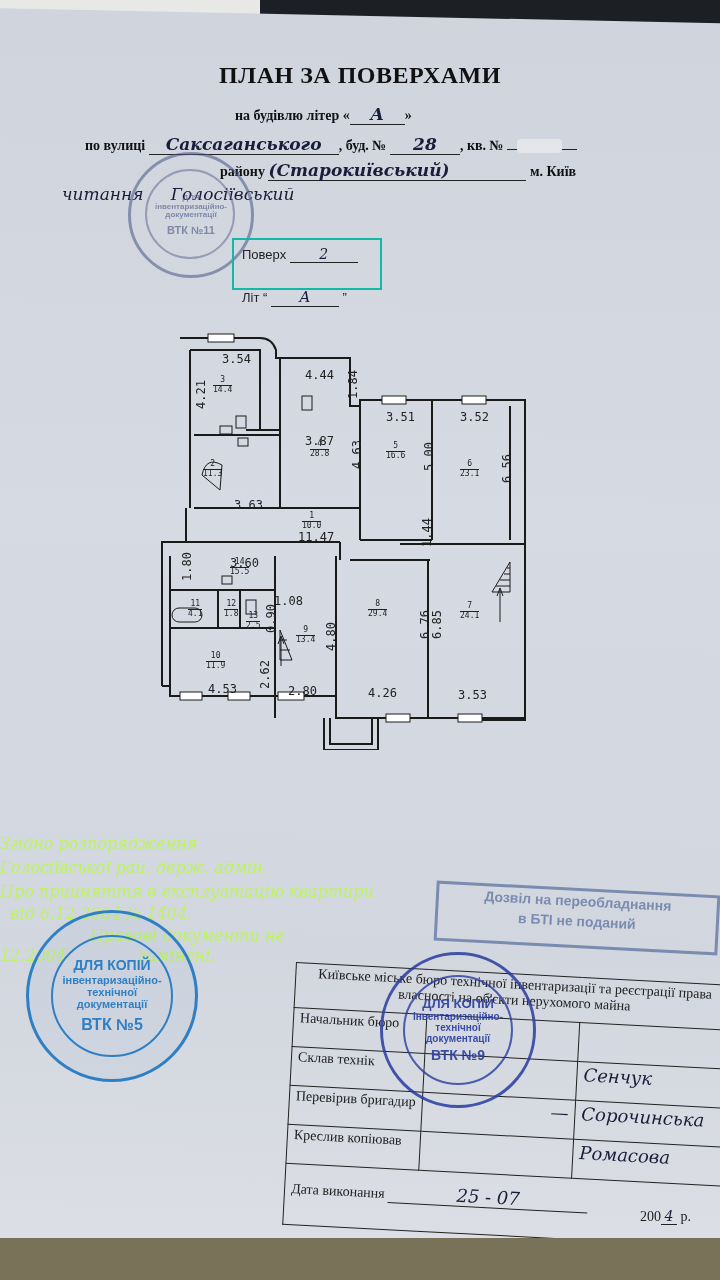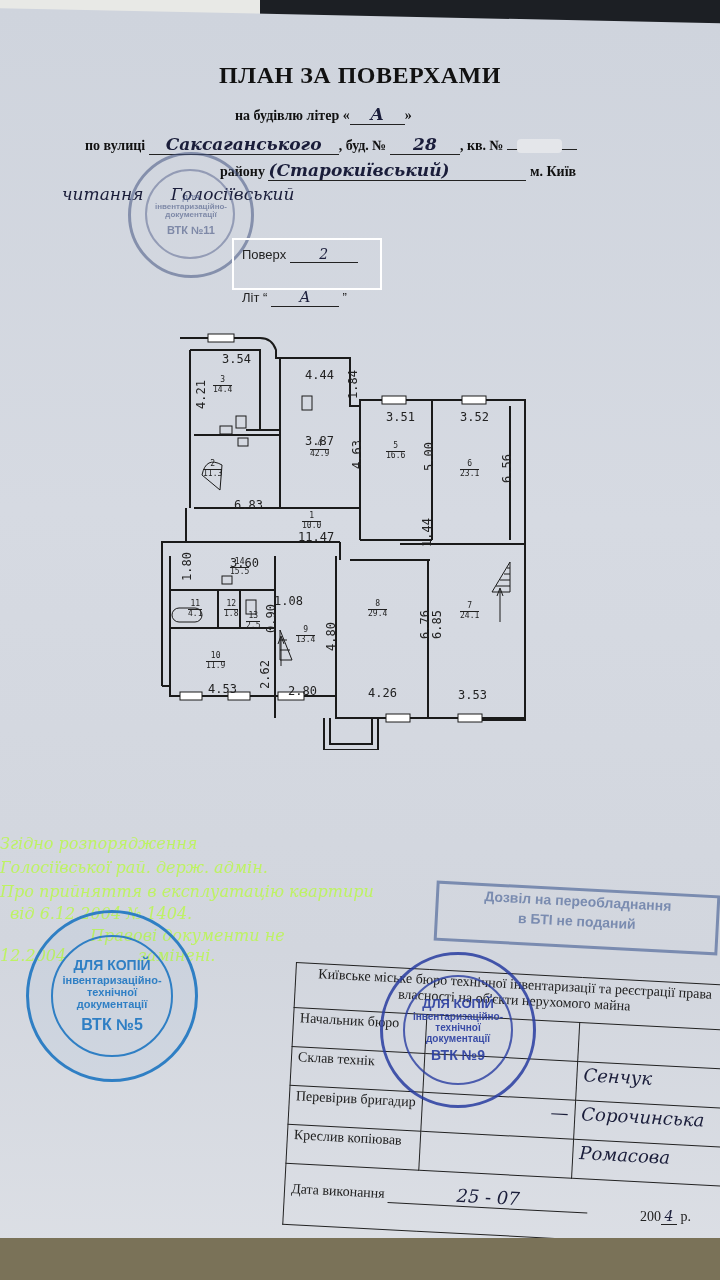--- a/index.html
+++ b/index.html
@@ -12,7 +12,7 @@
   .bold{font-weight:bold;font-size:14px;color:#111;}
   .hand{font-family:"DejaVu Serif",serif;font-style:italic;color:#1a1d3a;font-size:17px;}
   .uline{border-bottom:1px solid #222;display:inline-block;text-align:center;}
-  .floorbox{left:232px;top:238px;width:146px;height:48px;border:2px solid #ffffff;font-family:"Liberation Sans",sans-serif;font-size:13px;color:#222;}
+  .floorbox{left:232px;top:238px;width:146px;height:48px;border:2px solid #14b8a6;font-family:"Liberation Sans",sans-serif;font-size:13px;color:#222;}
   .stamp{border-radius:50%;border:3px solid;display:flex;flex-direction:column;align-items:center;justify-content:center;font-family:"Liberation Sans",sans-serif;font-weight:bold;text-align:center;line-height:1.1;}
   .stamp .inner{border-radius:50%;border:2px solid;position:absolute;}
   .room-label{position:absolute;font-family:"DejaVu Sans Mono",monospace;font-size:8px;color:#222;text-align:center;line-height:1;}

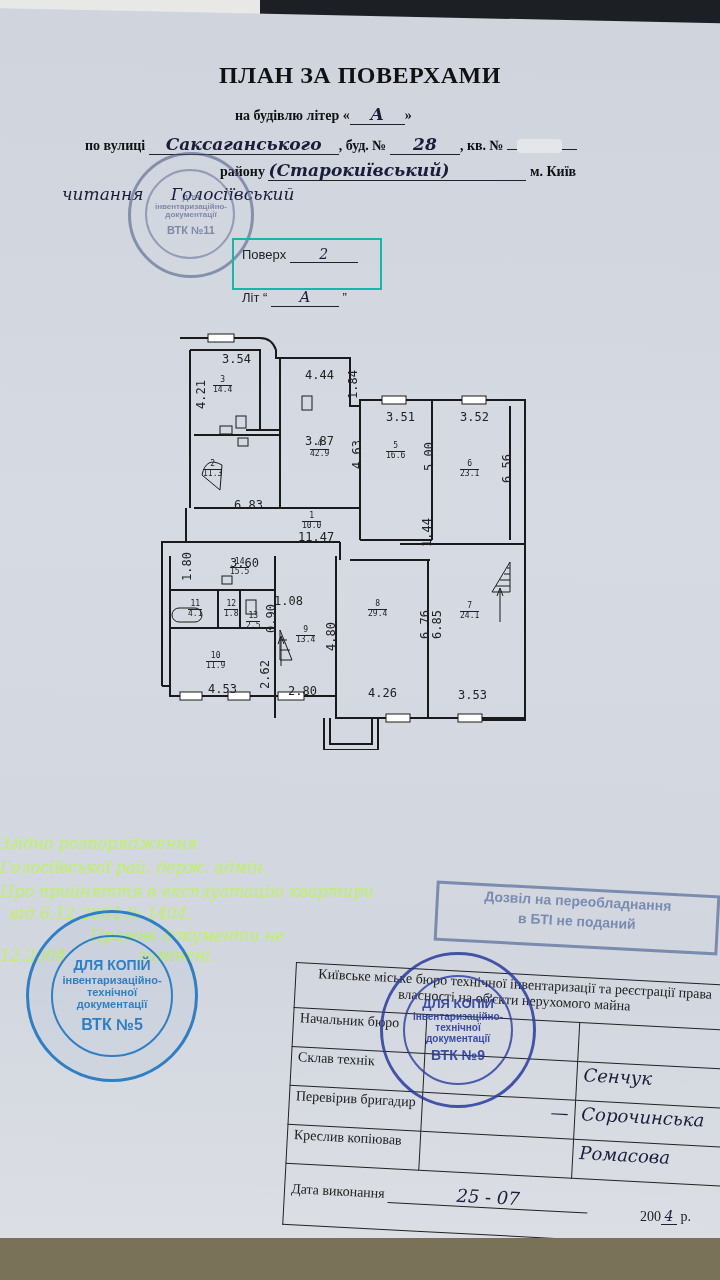--- a/index.html
+++ b/index.html
@@ -147,7 +147,7 @@
   
   <div class="room-label" style="left:63px;top:46px;"><span class="num">3</span><span>14.4</span></div>
   <div class="room-label" style="left:53px;top:130px;"><span class="num">2</span><span>11.3</span></div>
-  <div class="room-label" style="left:160px;top:110px;"><span class="num">4</span><span>42.9</span></div>
+  <div class="room-label" style="left:160px;top:110px;"><span class="num">4</span><span>28.8</span></div>
   <div class="room-label" style="left:236px;top:112px;"><span class="num">5</span><span>16.6</span></div>
   <div class="room-label" style="left:310px;top:130px;"><span class="num">6</span><span>23.1</span></div>
   <div class="room-label" style="left:152px;top:182px;"><span class="num">1</span><span>10.0</span></div>

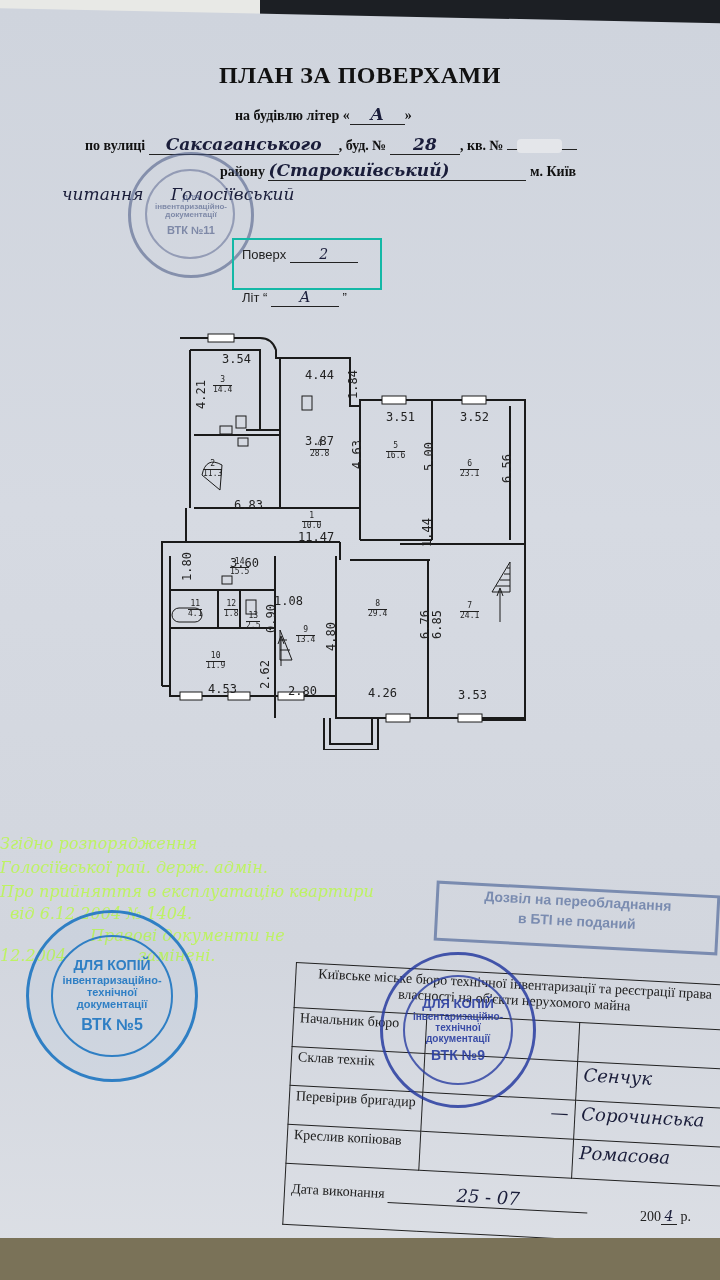--- a/index.html
+++ b/index.html
@@ -171,7 +171,7 @@
   <div class="dim v" style="left:272px;top:112px;">5.00</div>
   <div class="dim" style="left:310px;top:80px;">3.52</div>
   <div class="dim v" style="left:350px;top:124px;">6.56</div>
-  <div class="dim" style="left:84px;top:168px;">6.83</div>
+  <div class="dim" style="left:84px;top:168px;">3.63</div>
   <div class="dim" style="left:148px;top:200px;">11.47</div>
   <div class="dim v" style="left:270px;top:188px;">1.44</div>
   <div class="dim" style="left:80px;top:226px;">3.60</div>

